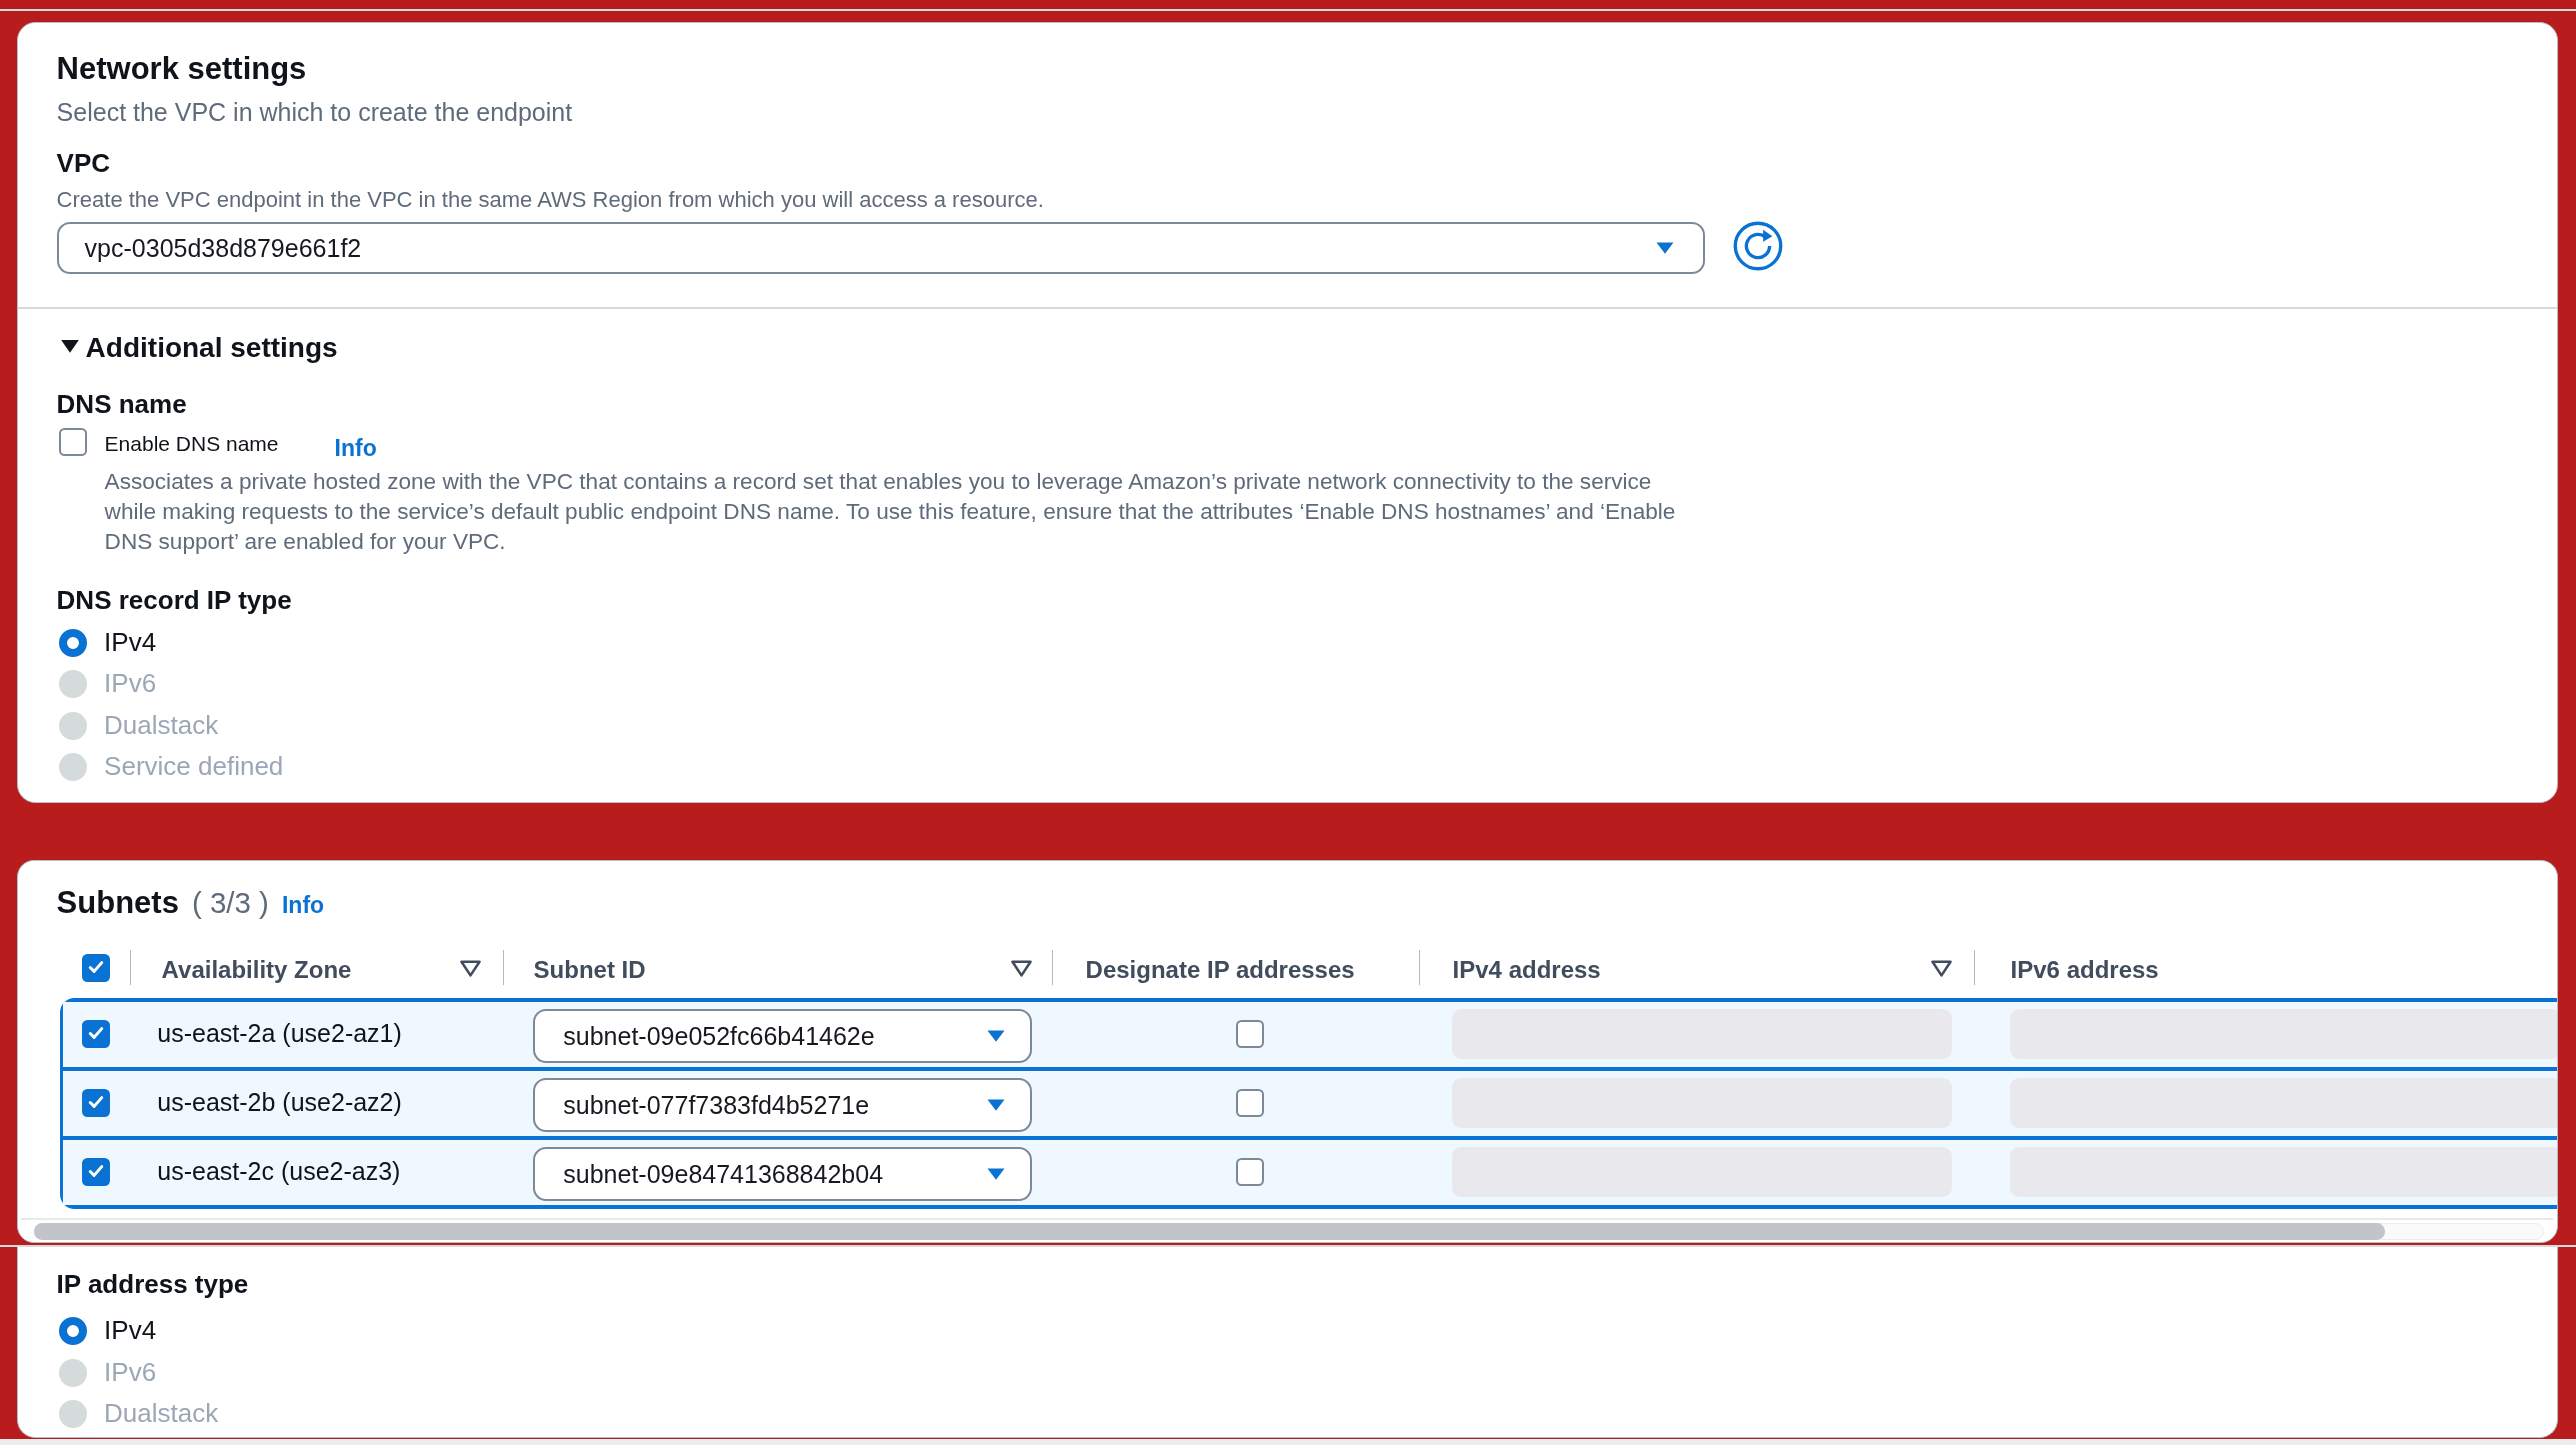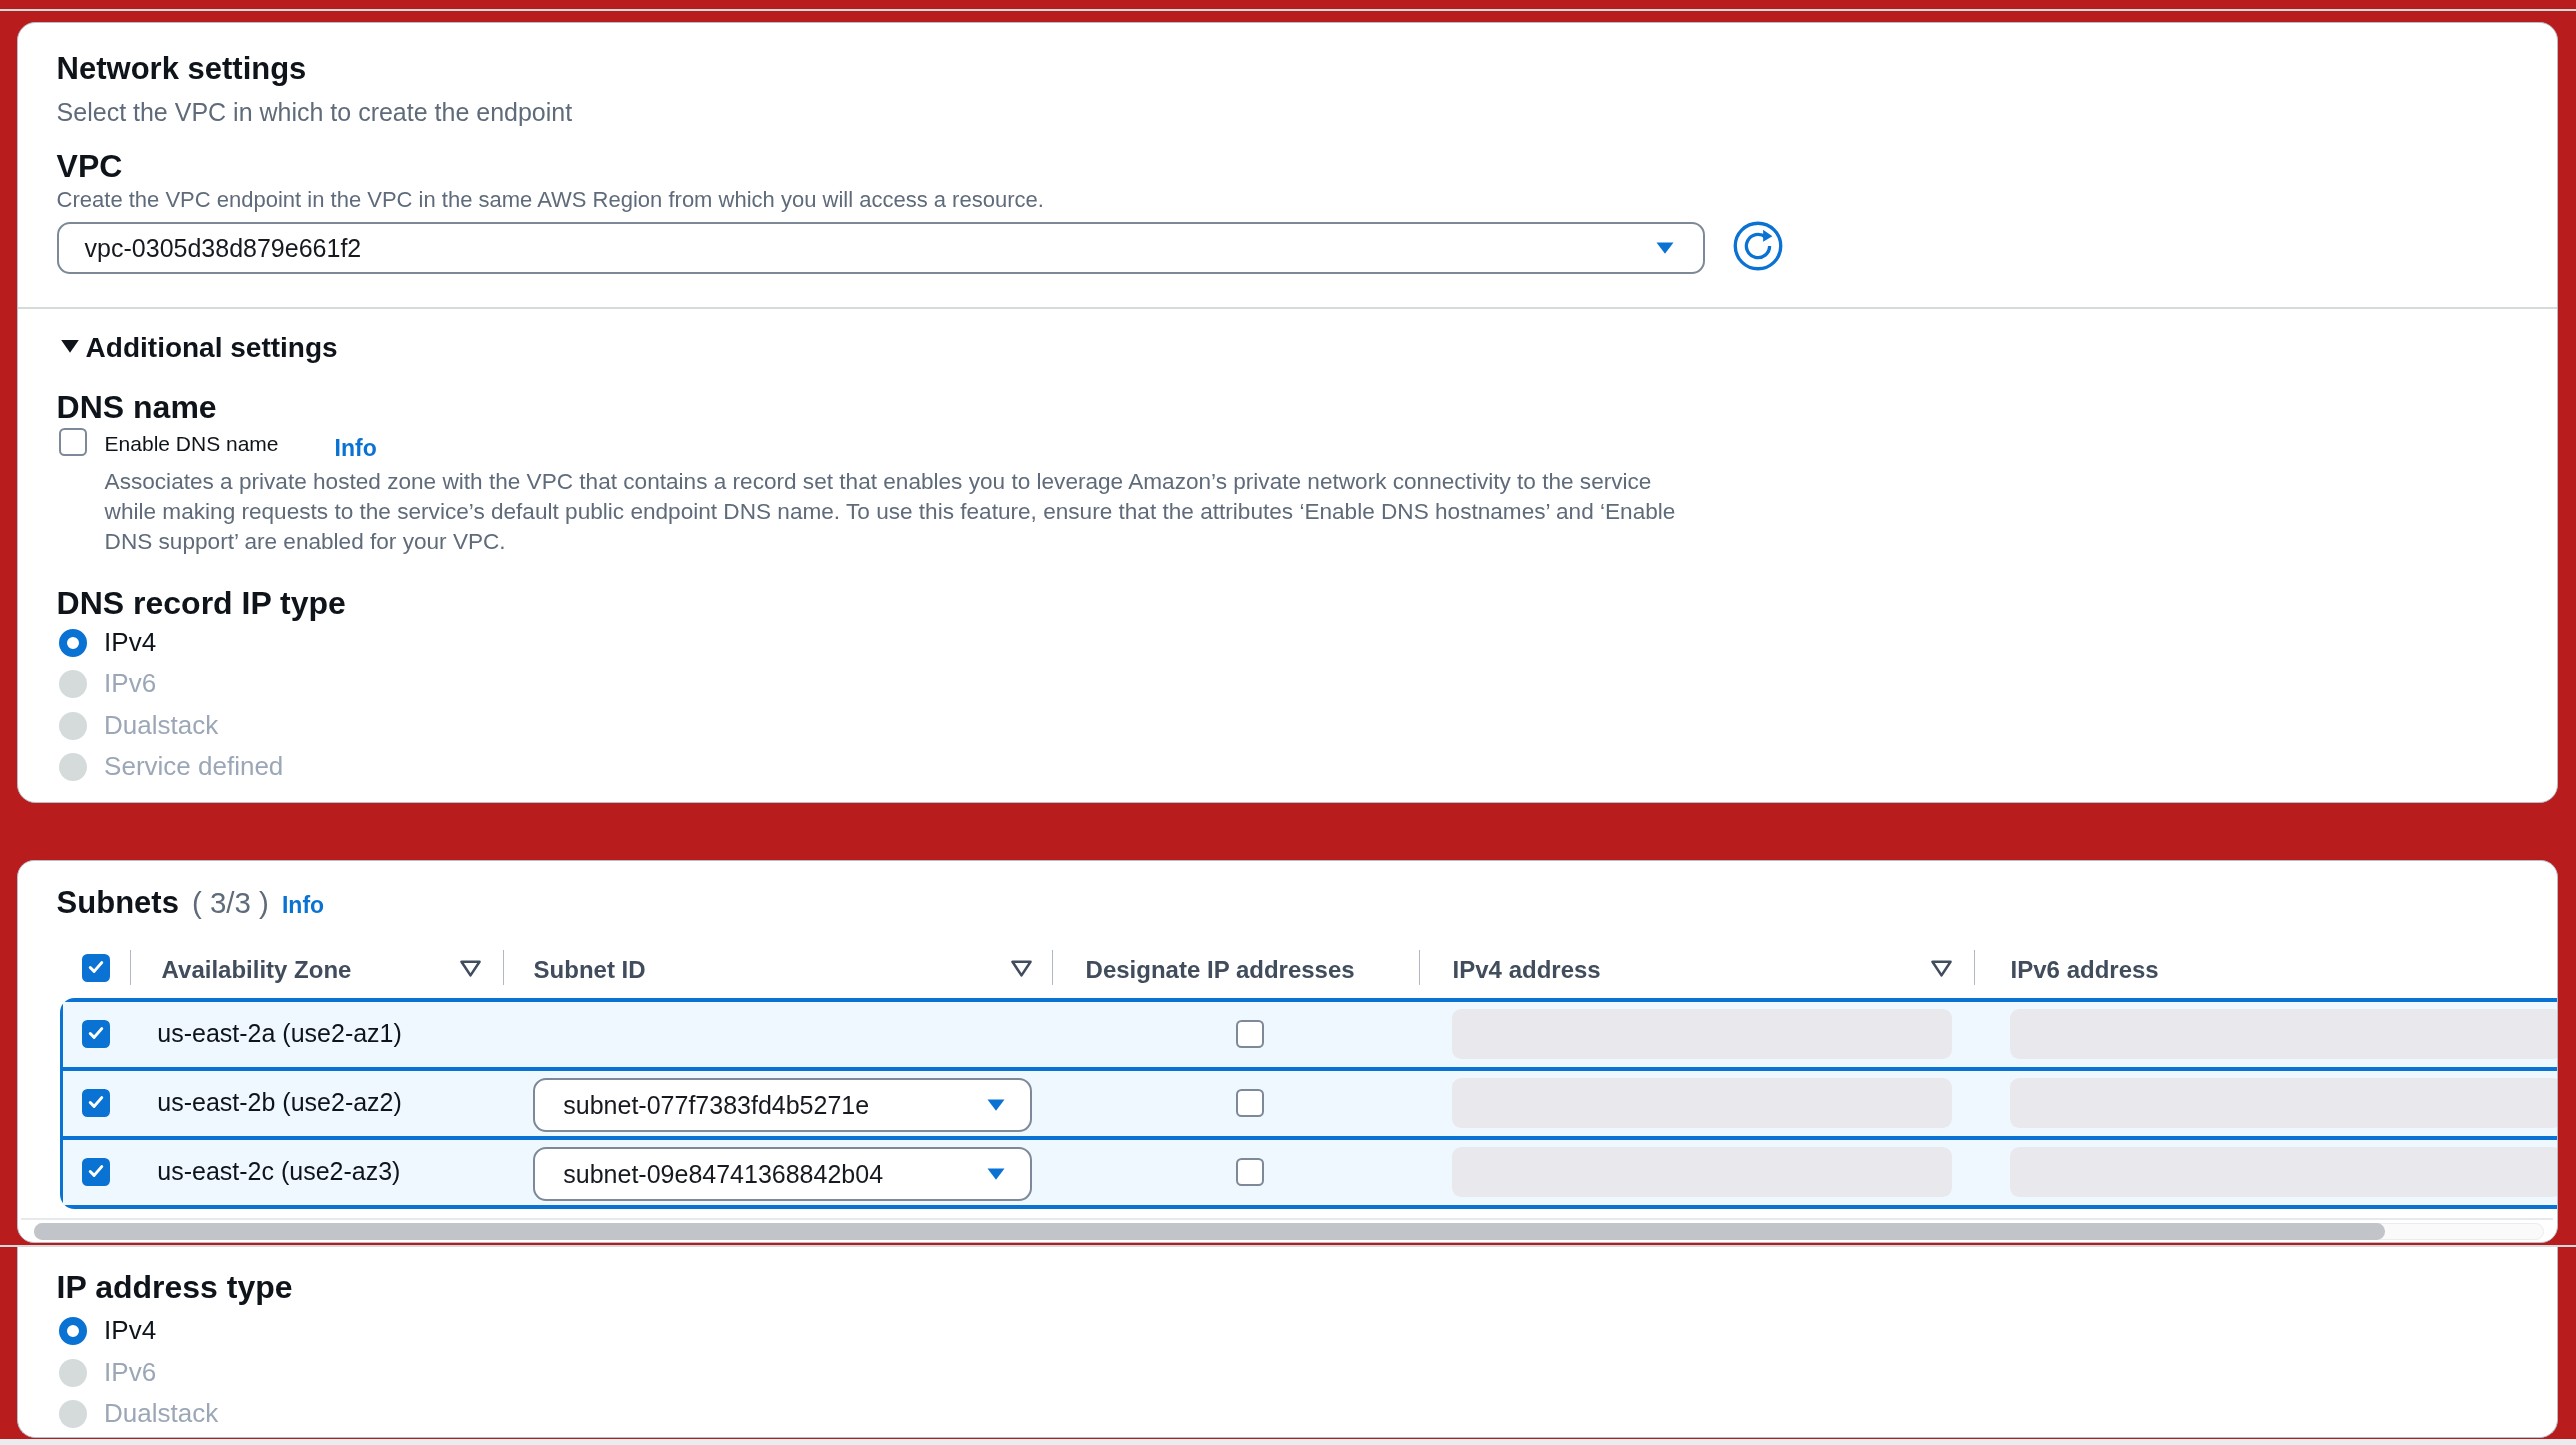--- a/index.html
+++ b/index.html
@@ -17,7 +17,7 @@
         border-radius:18.4px;overflow:hidden;}
   .card-title{font-size:31px;font-weight:700;color:#0f141a;}
   .card-sub{font-size:25px;color:var(--secondary);}
-  .label-bold{font-size:32px;font-weight:700;color:#0f141a;}
+  .label-bold{font-size:26px;font-weight:700;color:#0f141a;}
   .desc{font-size:22px;color:var(--secondary);}
   .para{font-size:22.6px;line-height:30px;color:var(--secondary);white-space:pre-line;}
   .select{position:absolute;background:#fff;border:2.3px solid var(--control-border);border-radius:13px;

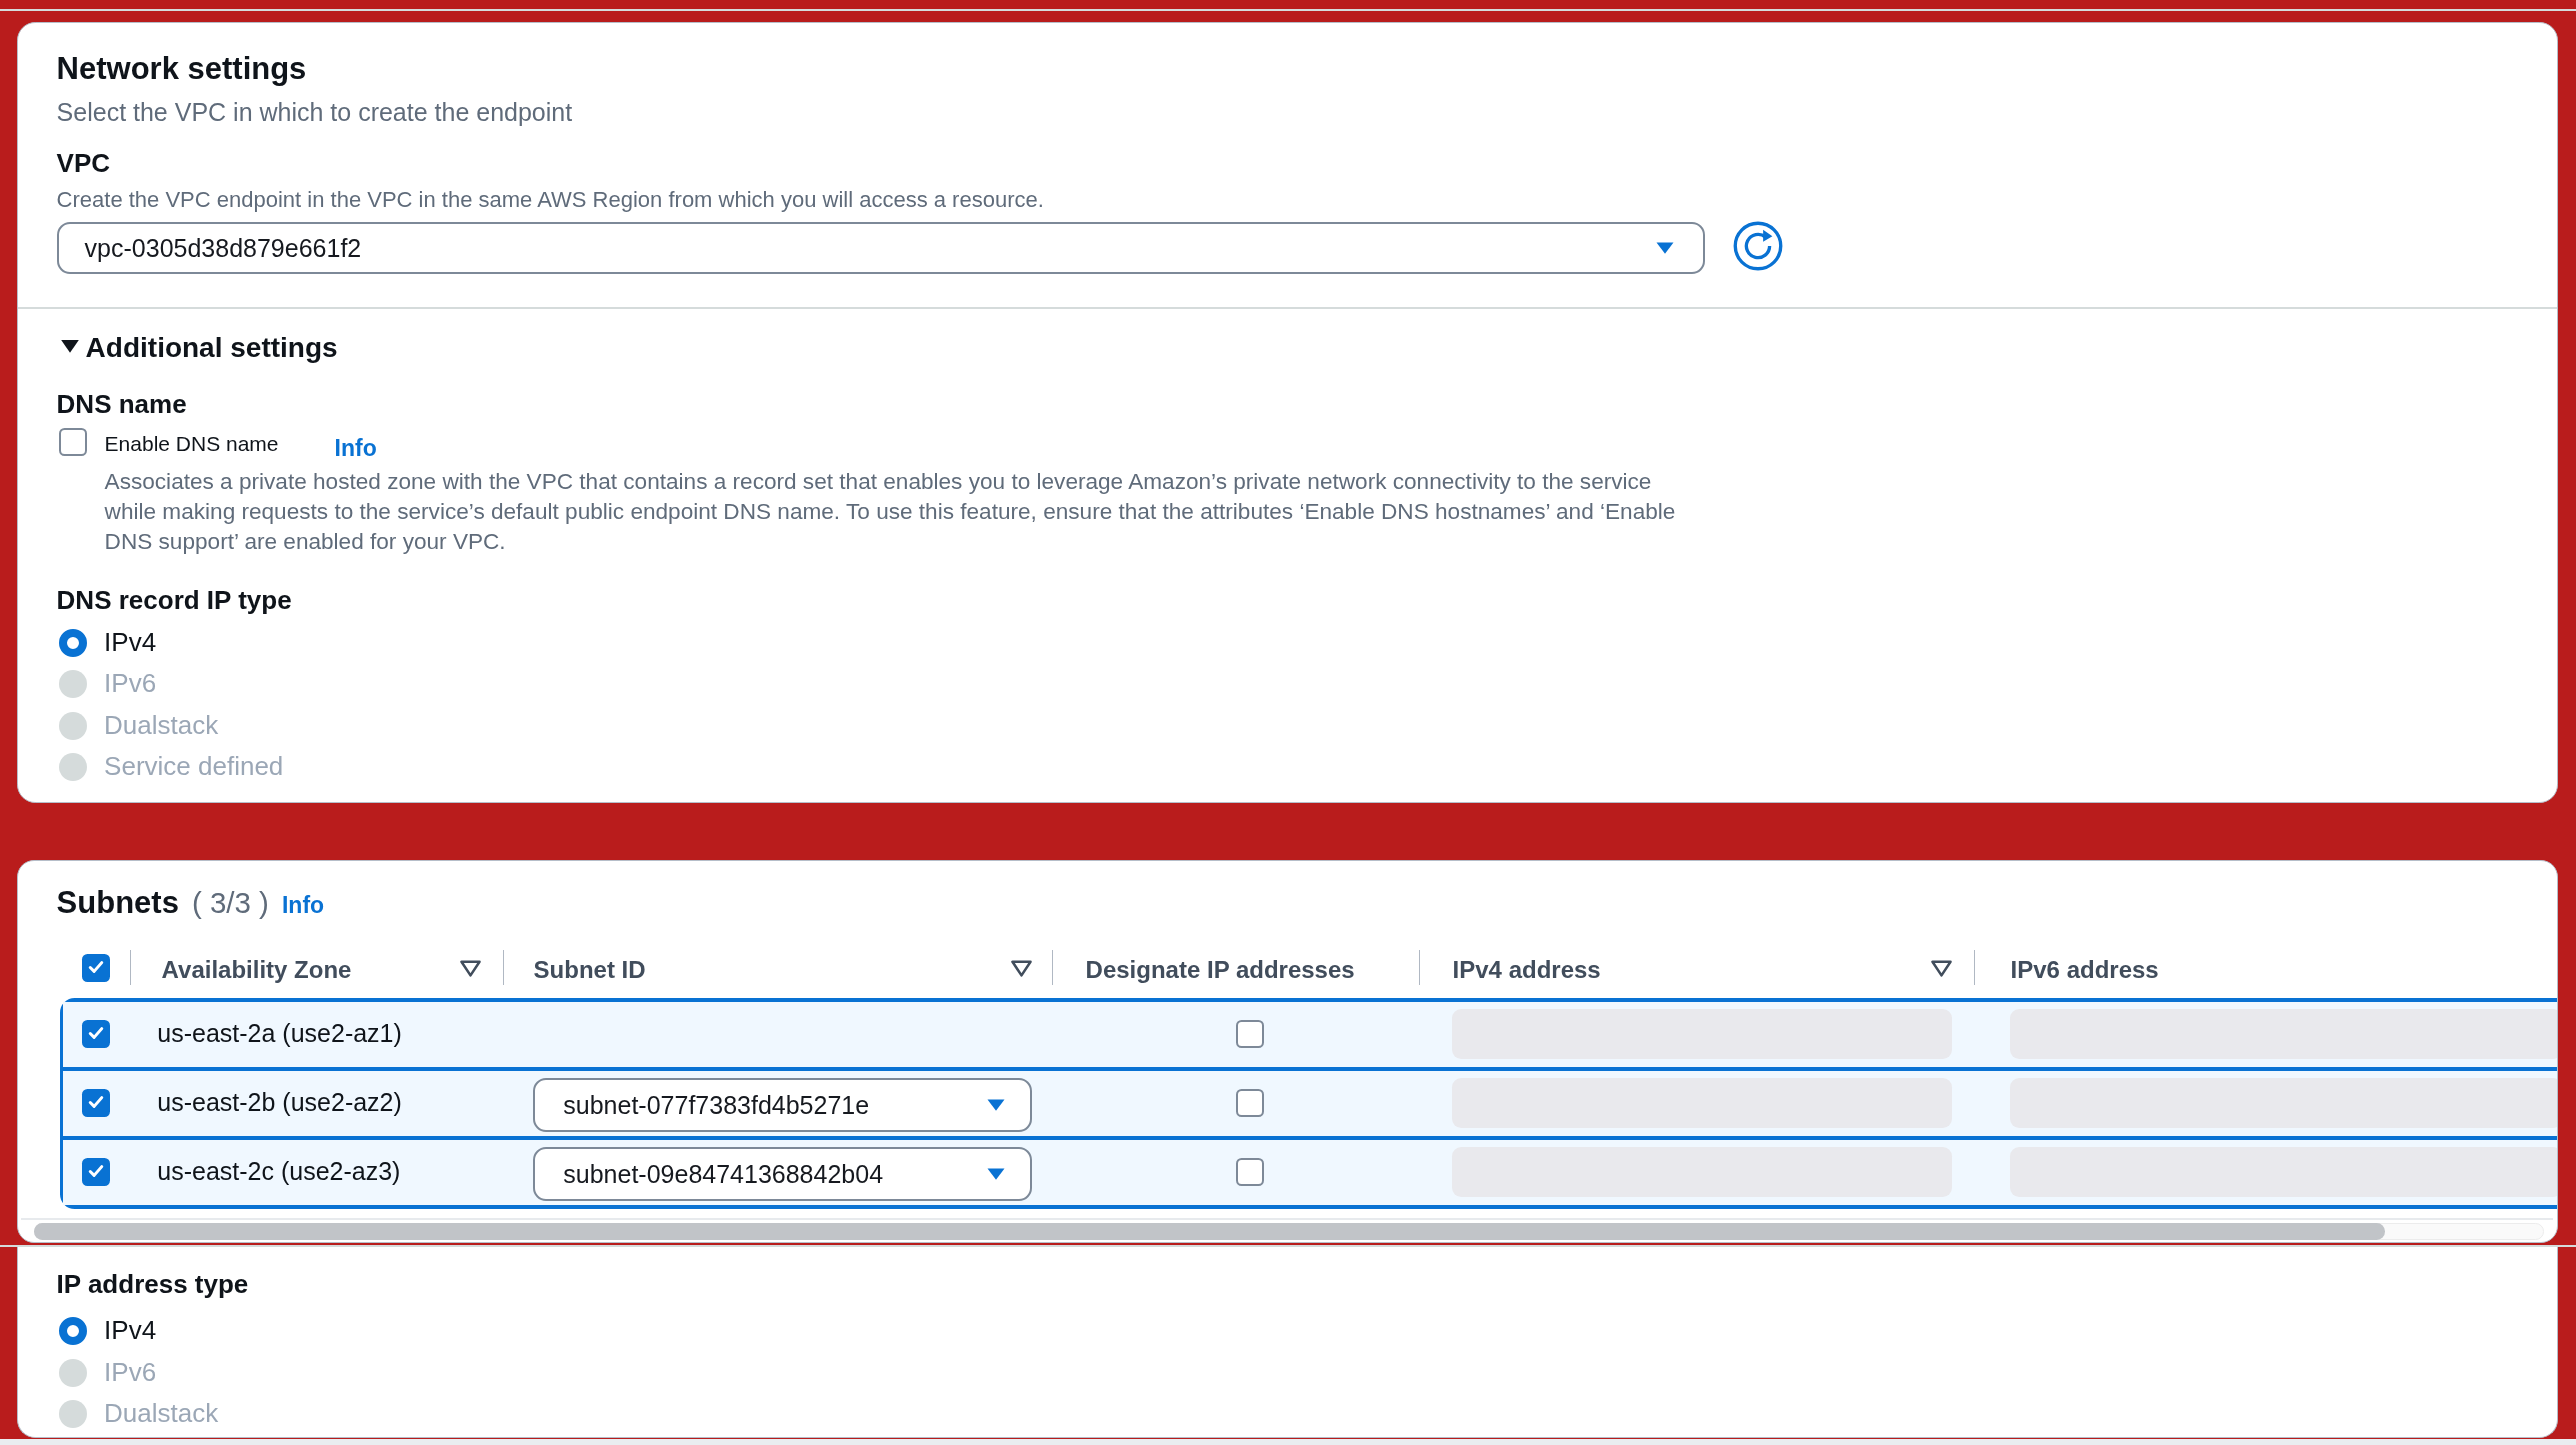--- a/index.html
+++ b/index.html
@@ -178,6 +178,14 @@
           </span>
         </div>
         <div class="cell-text" style="left:94px;top:17.5px;">us-east-2a (use2-az1)</div>
+        <div class="select" style="left:470px;top:7.4px;width:495px;height:50px;">
+          <span class="select-text" style="margin-left:28px;">subnet-09e052fc66b41462e</span>
+          <span class="caret" style="right:24px;">
+            <svg width="20" height="14" viewBox="0 0 20 14">
+                <path d="M1.5 1.5h17L10 12.8z" fill="#0972d3"></path>
+              </svg>
+          </span>
+        </div>
         <div class="checkbox unchecked" style="left:1173px;top:18.4px;"></div>
         <div class="dis-input" style="left:1389px;width:500px;"></div>
         <div class="dis-input" style="left:1947px;width:552px;"></div>

